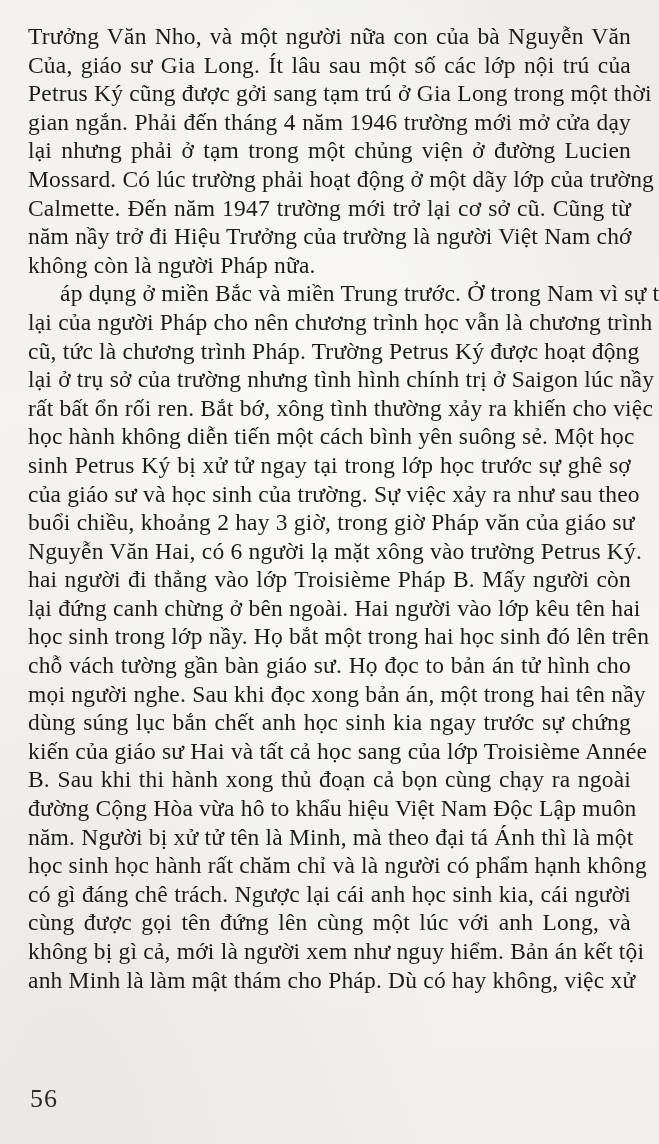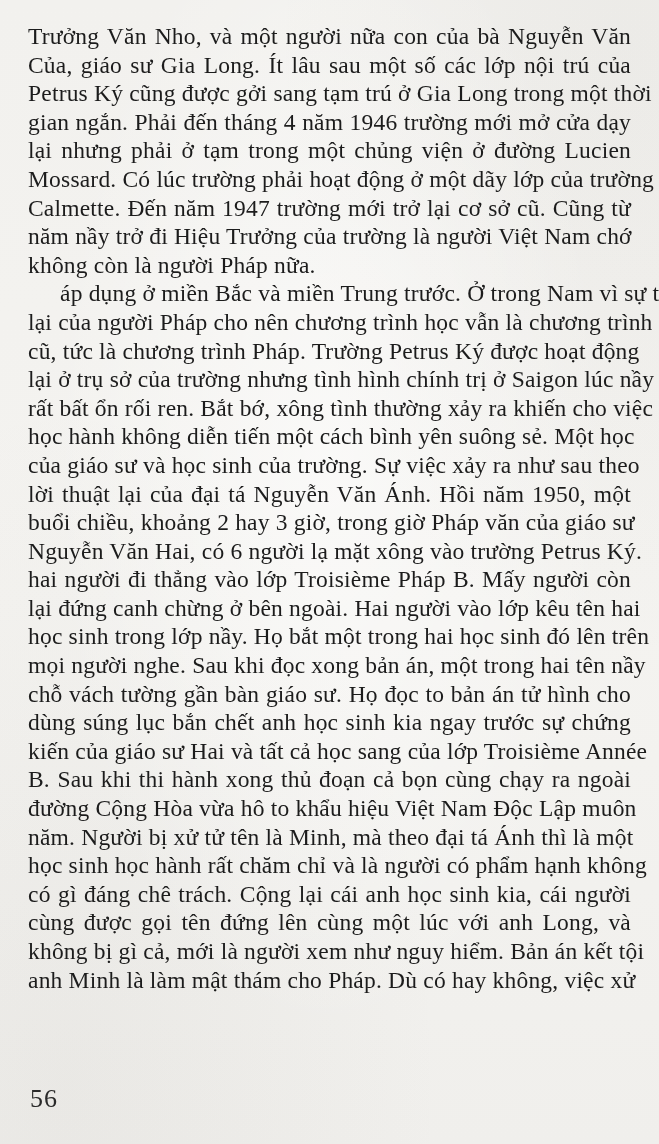--- a/index.html
+++ b/index.html
@@ -80,6 +80,7 @@
         <div class="line">lại ở trụ sở của trường nhưng tình hình chính trị ở Saigon lúc nầy</div>
         <div class="line">rất bất ổn rối ren. Bắt bớ, xông tình thường xảy ra khiến cho việc</div>
         <div class="line">học hành không diễn tiến một cách bình yên suông sẻ. Một học</div>
+        <div class="line">sinh Petrus Ký bị xử tử ngay tại trong lớp học trước sự ghê sợ</div>
         <div class="line">của giáo sư và học sinh của trường. Sự việc xảy ra như sau theo</div>
         <div class="line">lời thuật lại của đại tá Nguyễn Văn Ánh. Hồi năm 1950, một</div>
         <div class="line">buổi chiều, khoảng 2 hay 3 giờ, trong giờ Pháp văn của giáo sư</div>

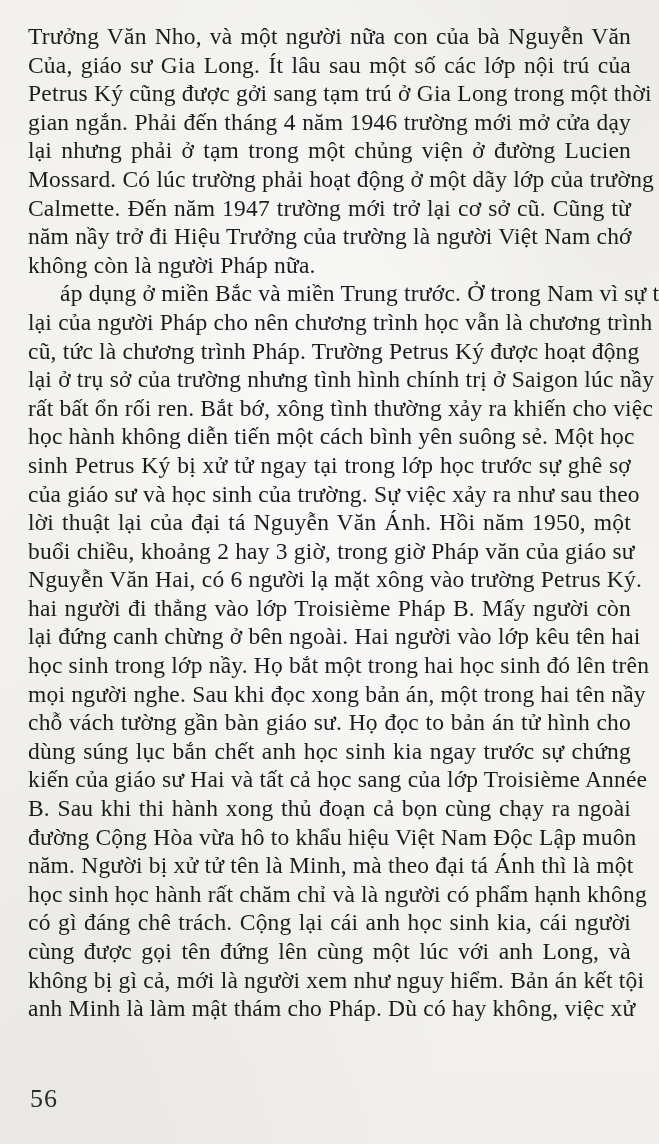--- a/index.html
+++ b/index.html
@@ -82,7 +82,6 @@
         <div class="line">học hành không diễn tiến một cách bình yên suông sẻ. Một học</div>
         <div class="line">sinh Petrus Ký bị xử tử ngay tại trong lớp học trước sự ghê sợ</div>
         <div class="line">của giáo sư và học sinh của trường. Sự việc xảy ra như sau theo</div>
-        <div class="line">lời thuật lại của đại tá Nguyễn Văn Ánh. Hồi năm 1950, một</div>
         <div class="line">buổi chiều, khoảng 2 hay 3 giờ, trong giờ Pháp văn của giáo sư</div>
         <div class="line">Nguyễn Văn Hai, có 6 người lạ mặt xông vào trường Petrus Ký.</div>
         <div class="line">hai người đi thẳng vào lớp Troisième Pháp B. Mấy người còn</div>

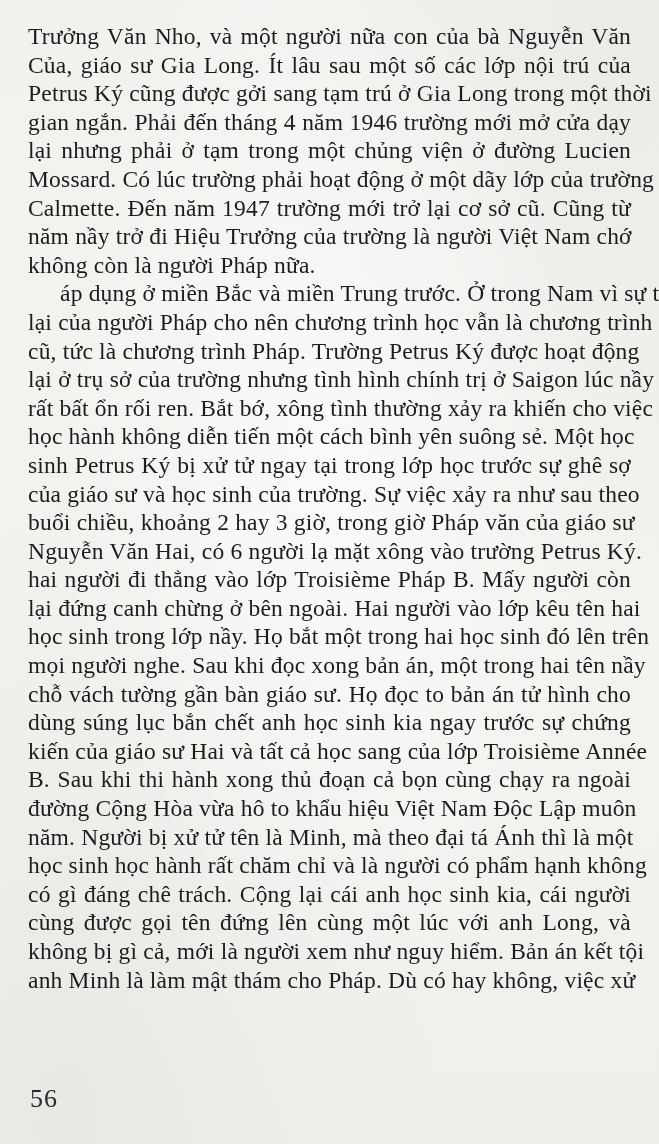--- a/index.html
+++ b/index.html
@@ -87,8 +87,8 @@
         <div class="line">hai người đi thẳng vào lớp Troisième Pháp B. Mấy người còn</div>
         <div class="line">lại đứng canh chừng ở bên ngoài. Hai người vào lớp kêu tên hai</div>
         <div class="line">học sinh trong lớp nầy. Họ bắt một trong hai học sinh đó lên trên</div>
+        <div class="line">chỗ vách tường gần bàn giáo sư. Họ đọc to bản án tử hình cho</div>
         <div class="line">mọi người nghe. Sau khi đọc xong bản án, một trong hai tên nầy</div>
-        <div class="line">chỗ vách tường gần bàn giáo sư. Họ đọc to bản án tử hình cho</div>
         <div class="line">dùng súng lục bắn chết anh học sinh kia ngay trước sự chứng</div>
         <div class="line">kiến của giáo sư Hai và tất cả học sang của lớp Troisième Année</div>
         <div class="line">B. Sau khi thi hành xong thủ đoạn cả bọn cùng chạy ra ngoài</div>

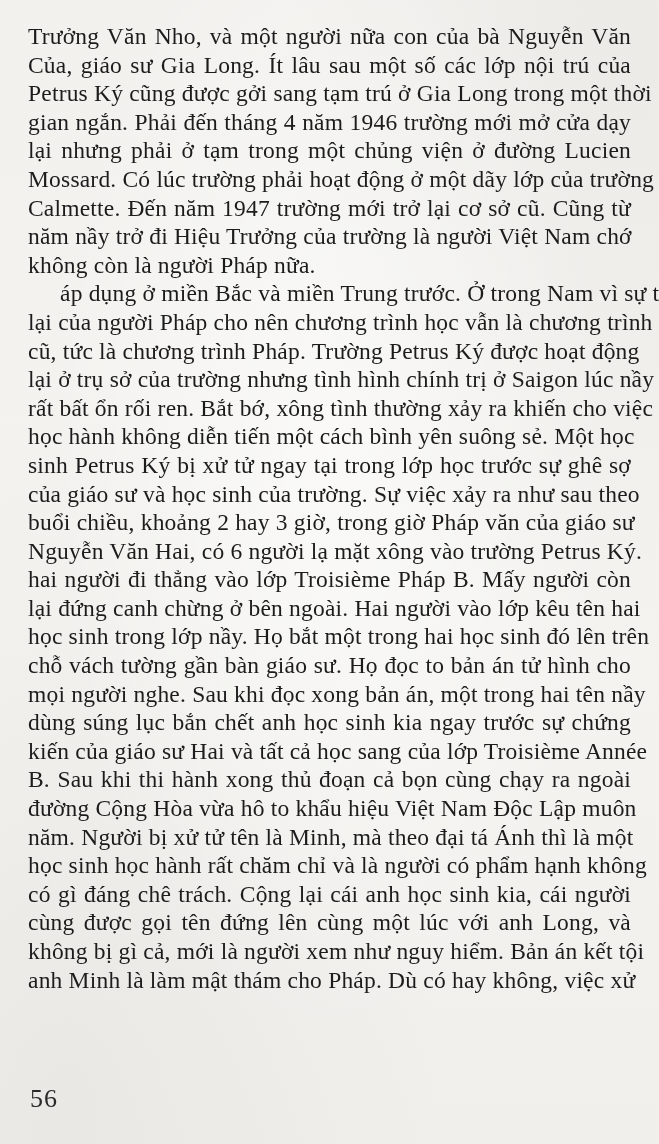--- a/index.html
+++ b/index.html
@@ -95,7 +95,7 @@
         <div class="line">đường Cộng Hòa vừa hô to khẩu hiệu Việt Nam Độc Lập muôn</div>
         <div class="line">năm. Người bị xử tử tên là Minh, mà theo đại tá Ánh thì là một</div>
         <div class="line">học sinh học hành rất chăm chỉ và là người có phẩm hạnh không</div>
-        <div class="line">có gì đáng chê trách. Cộng lại cái anh học sinh kia, cái người</div>
+        <div class="line">có gì đáng chê trách. Ngược lại cái anh học sinh kia, cái người</div>
         <div class="line">cùng được gọi tên đứng lên cùng một lúc với anh Long, và</div>
         <div class="line">không bị gì cả, mới là người xem như nguy hiểm. Bản án kết tội</div>
         <div class="line last">anh Minh là làm mật thám cho Pháp. Dù có hay không, việc xử</div>

